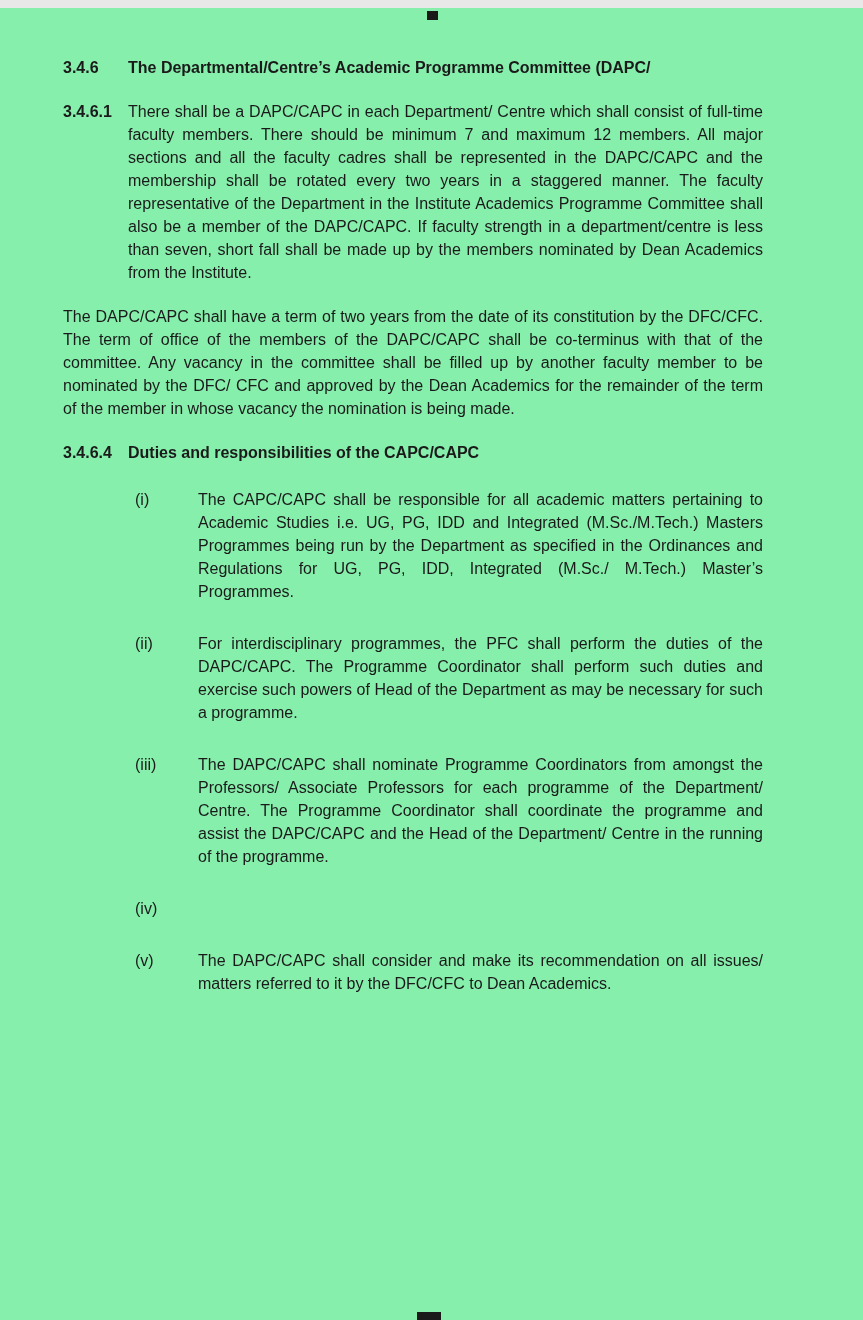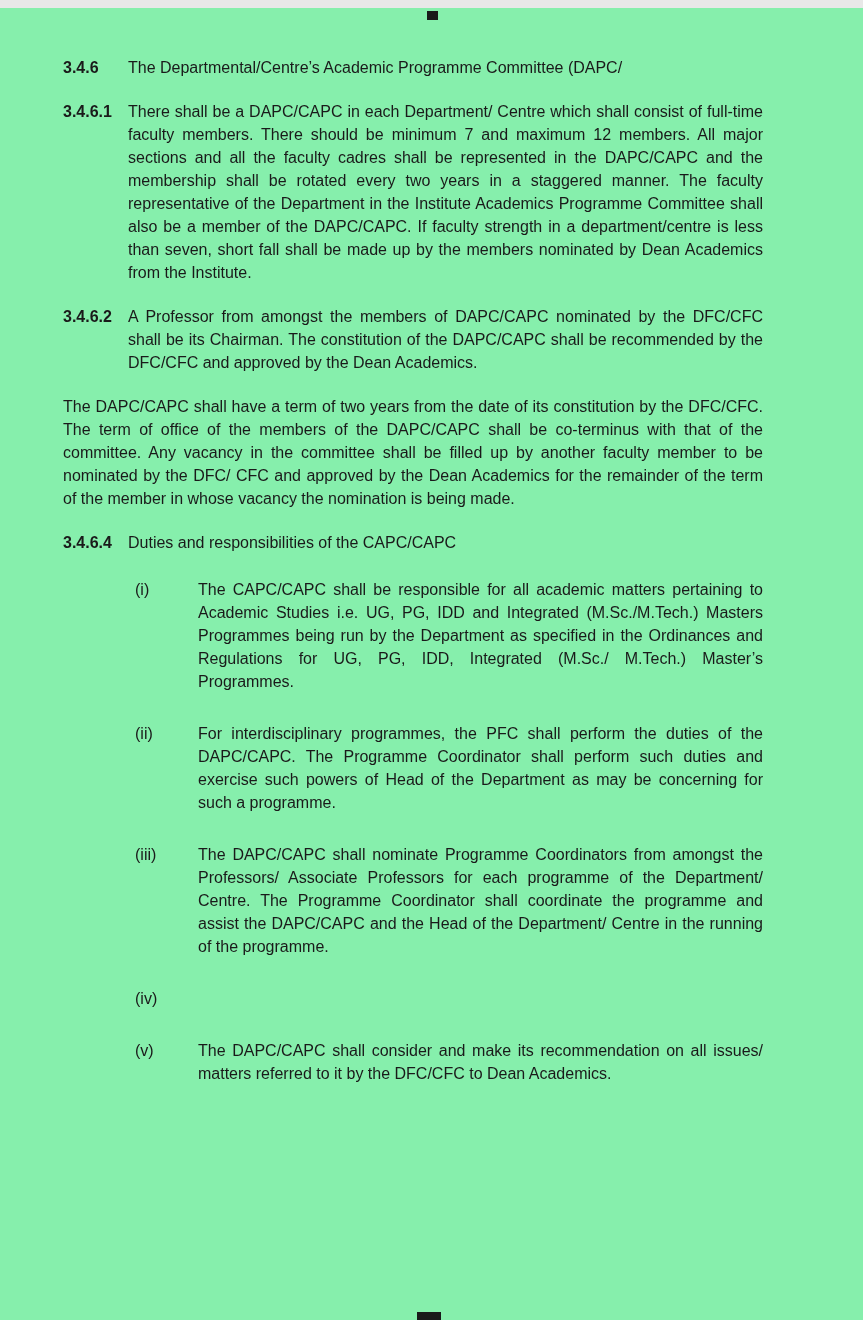--- a/index.html
+++ b/index.html
@@ -24,7 +24,7 @@
   .item { display: flex; margin-bottom: 21px; }
   .item .num { flex: 0 0 65px; font-weight: 700; }
   .item .body { flex: 1; text-align: justify; }
-  .item.heading .body { font-weight: 400; text-align: left; }
+  .item.heading .body { font-weight: 700; text-align: left; }
   .item.duties-heading { margin-bottom: 24px; }
   .subs { margin-left: 72px; }
   .sub { display: flex; margin-bottom: 29px; }

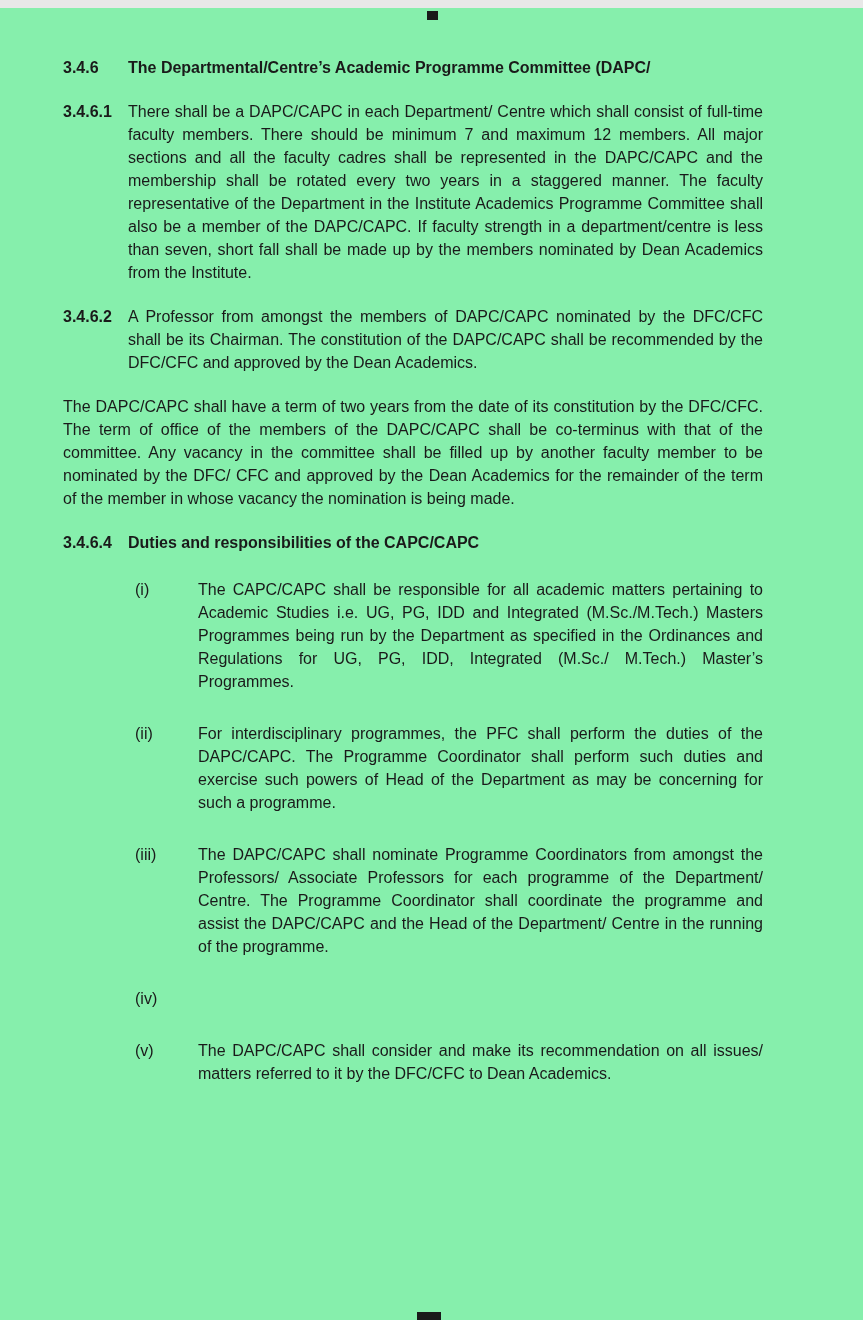--- a/index.html
+++ b/index.html
@@ -55,10 +55,6 @@
       <div class="body">There shall be a DAPC/CAPC in each Department/ Centre which shall consist of full-time faculty members. There should be minimum 7 and maximum 12 members. All major sections and all the faculty cadres shall be represented in the DAPC/CAPC and the membership shall be rotated every two years in a staggered manner.  The faculty representative of the Department in the Institute Academics Programme Committee shall also be a member of the DAPC/CAPC. If faculty strength in a department/centre is less than seven, short fall shall be made up by the members nominated by Dean Academics from the Institute.</div>
     </div>
 
-    <div class="item">
-      <div class="num">3.4.6.2</div>
-      <div class="body">A Professor from amongst the members of DAPC/CAPC nominated by the DFC/CFC shall be its Chairman. The constitution of the DAPC/CAPC shall be recommended by the DFC/CFC and approved by the Dean Academics.</div>
-    </div>
 
     <div class="item">
       <div class="body">The DAPC/CAPC shall have a term of two years from the date of its constitution by the DFC/CFC. The term of office of the members of the DAPC/CAPC shall be co-terminus with that of the committee. Any vacancy in the committee shall be filled up by another faculty member to be nominated by the DFC/ CFC and approved by the Dean Academics for the remainder of the term of the member in whose vacancy the nomination is being made.</div>

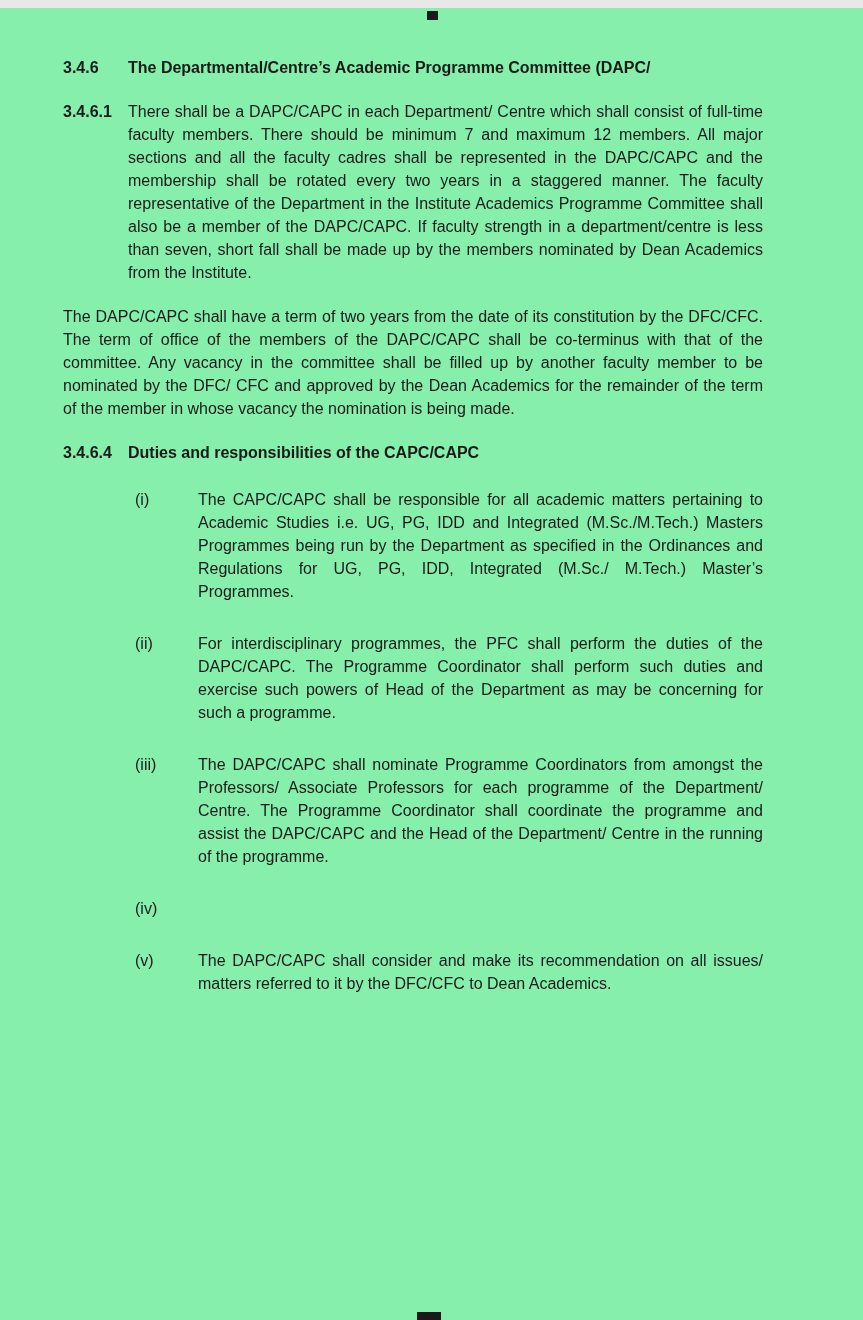--- a/index.html
+++ b/index.html
@@ -74,7 +74,7 @@
 
       <div class="sub">
         <div class="slabel">(ii)</div>
-        <div class="sbody">For interdisciplinary programmes, the PFC shall perform the duties of the DAPC/CAPC. The Programme Coordinator shall perform such duties and exercise such powers of Head of the Department as may be concerning for such a programme.</div>
+        <div class="sbody">For interdisciplinary programmes, the PFC shall perform the duties of the DAPC/CAPC. The Programme Coordinator shall perform such duties and exercise such powers of Head of the Department as may be necessary for such a programme.</div>
       </div>
 
       <div class="sub">

